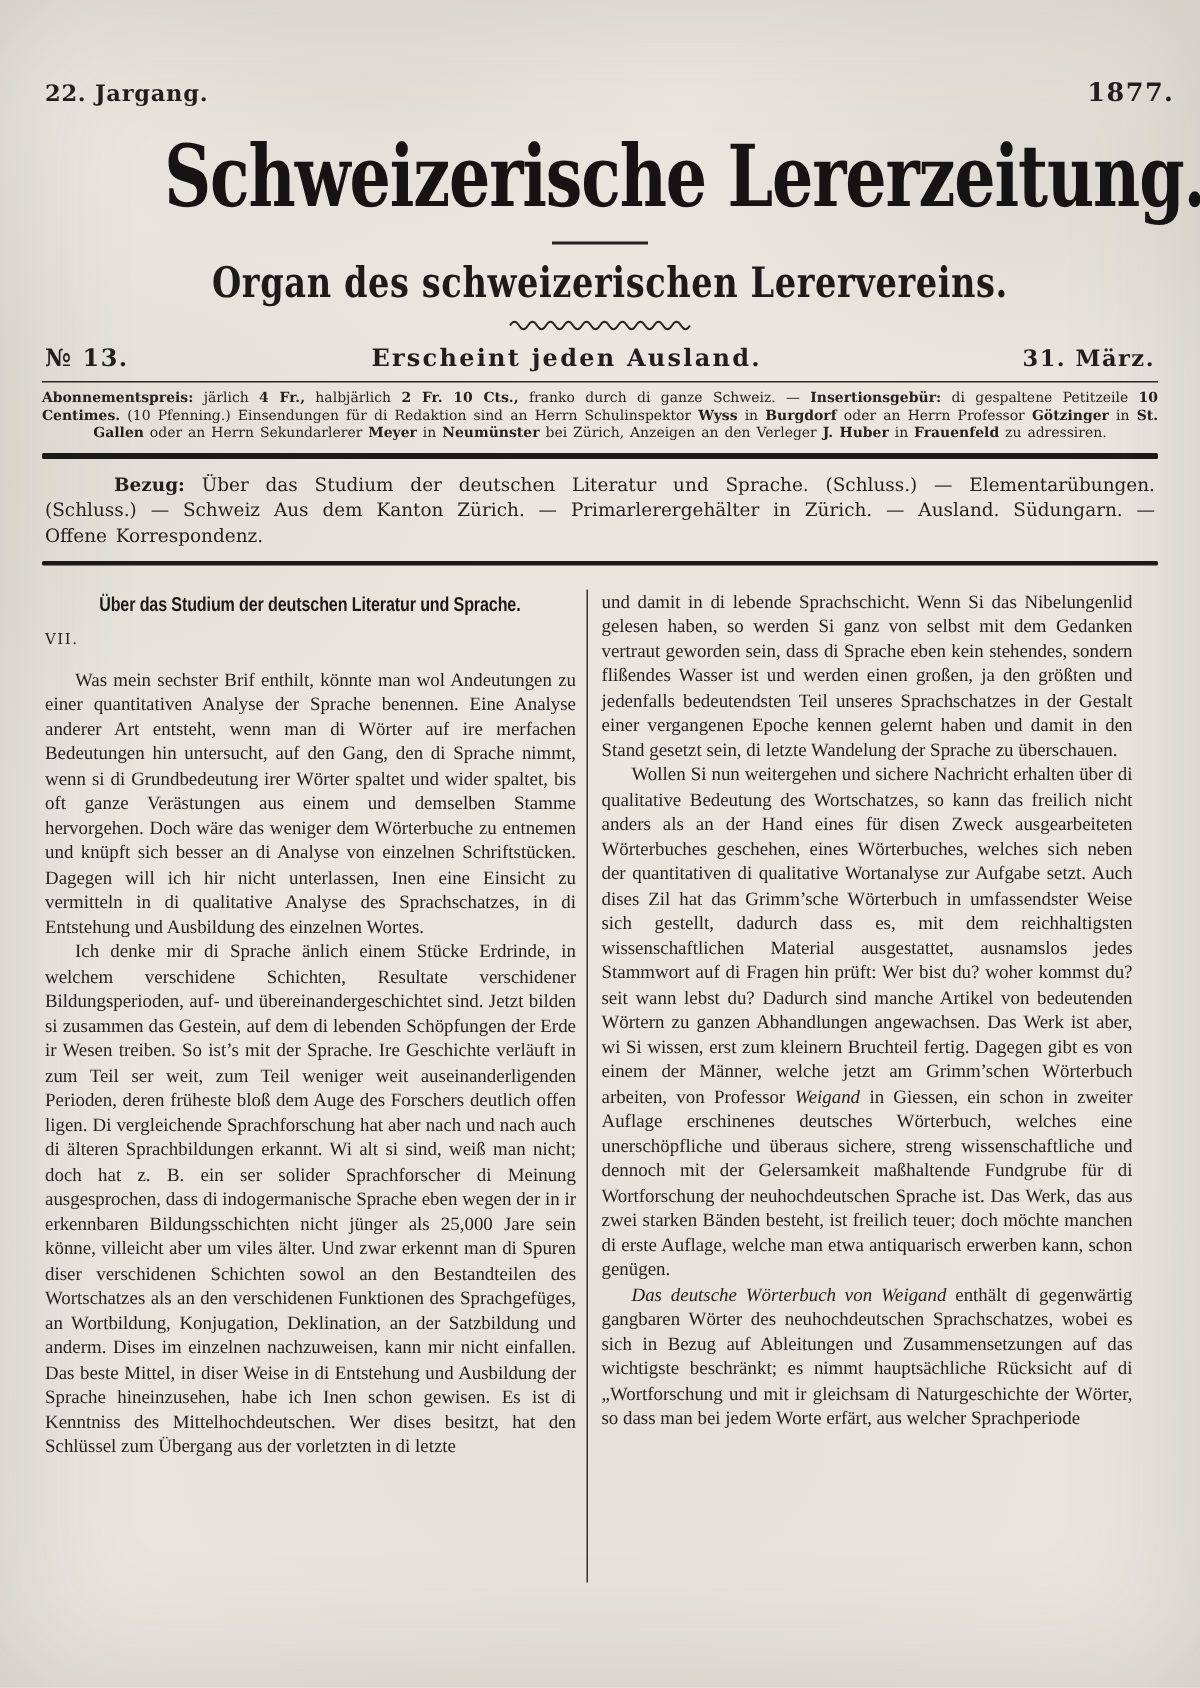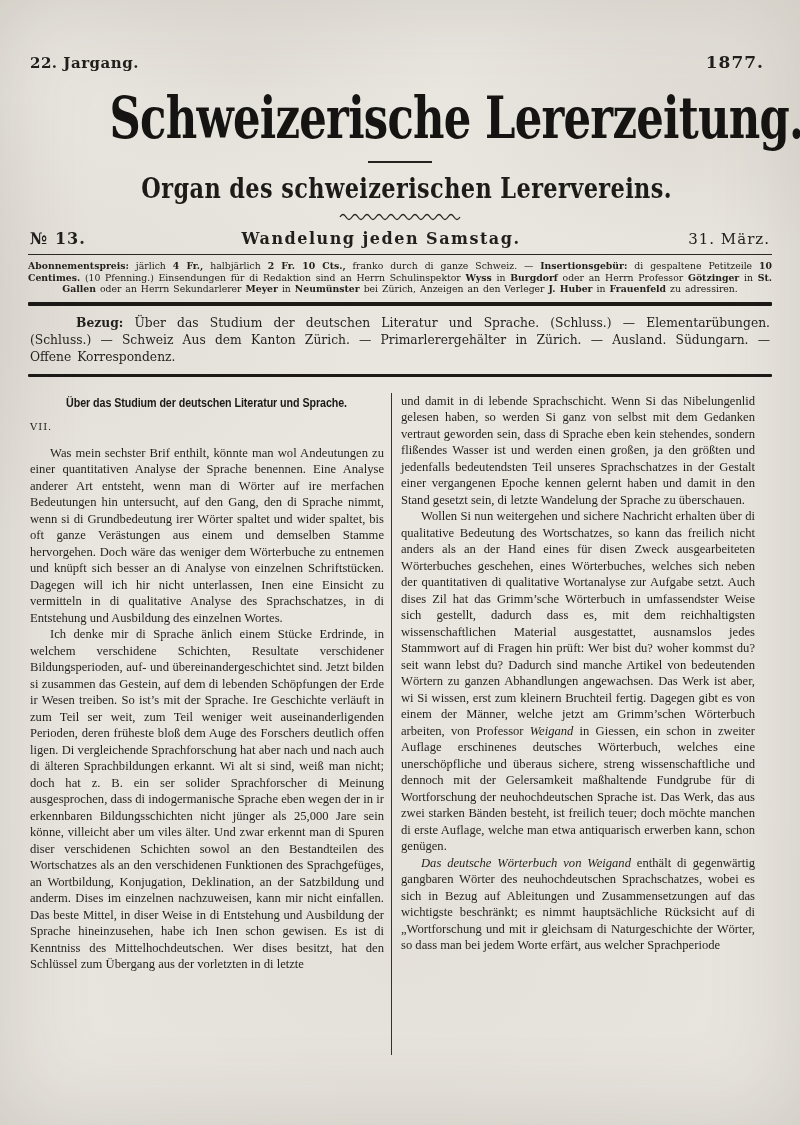--- a/index.html
+++ b/index.html
@@ -22,7 +22,7 @@
 
   
   .vol-row{display:flex;justify-content:space-between;align-items:baseline;
-    padding:52px 36px 0 30px;}
+    padding:52px 17px 0 30px;}
   .vol{font-weight:bold;font-size:15px;letter-spacing:.5px;}
   .year{font-weight:bold;font-size:17px;letter-spacing:1px;}
 

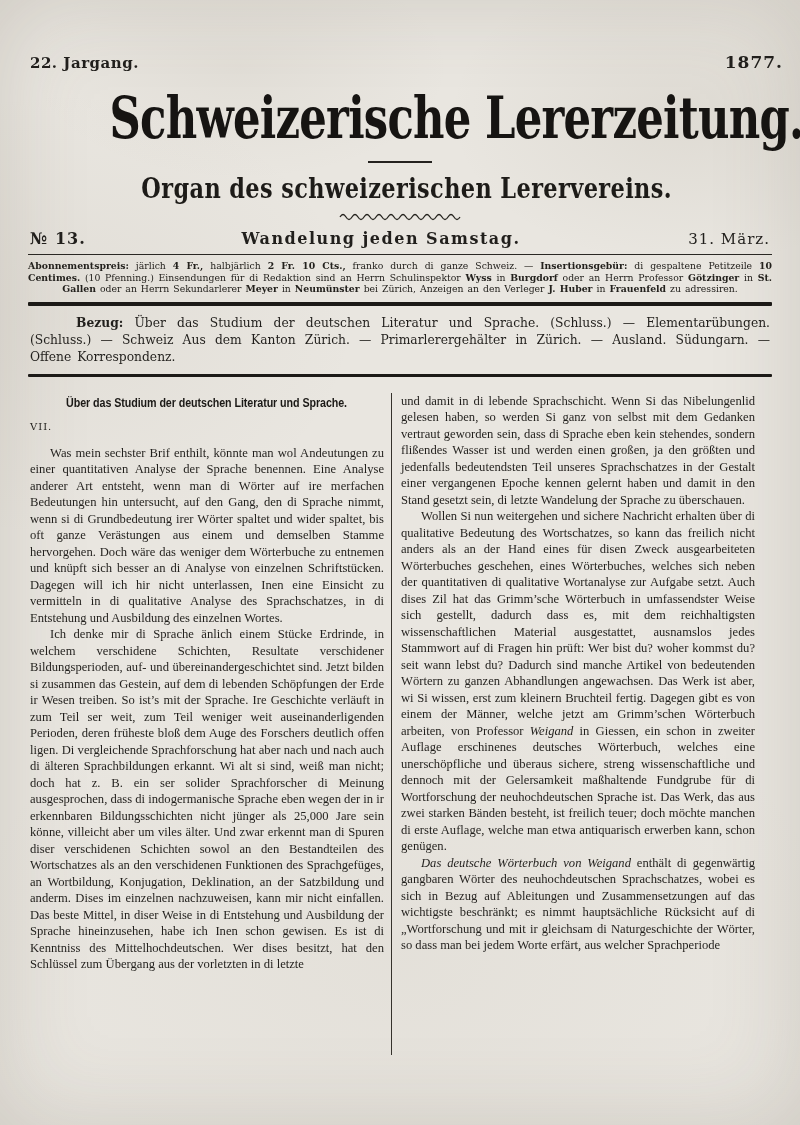--- a/index.html
+++ b/index.html
@@ -97,7 +97,7 @@
 
   <div class="issue-row">
     <span class="issue-no">№ 13.</span>
-    <span class="frequency">Wandelung jeden Samstag.</span>
+    <span class="frequency">Erscheint jeden Ausland.</span>
     <span class="issue-date">31. März.</span>
   </div>
 

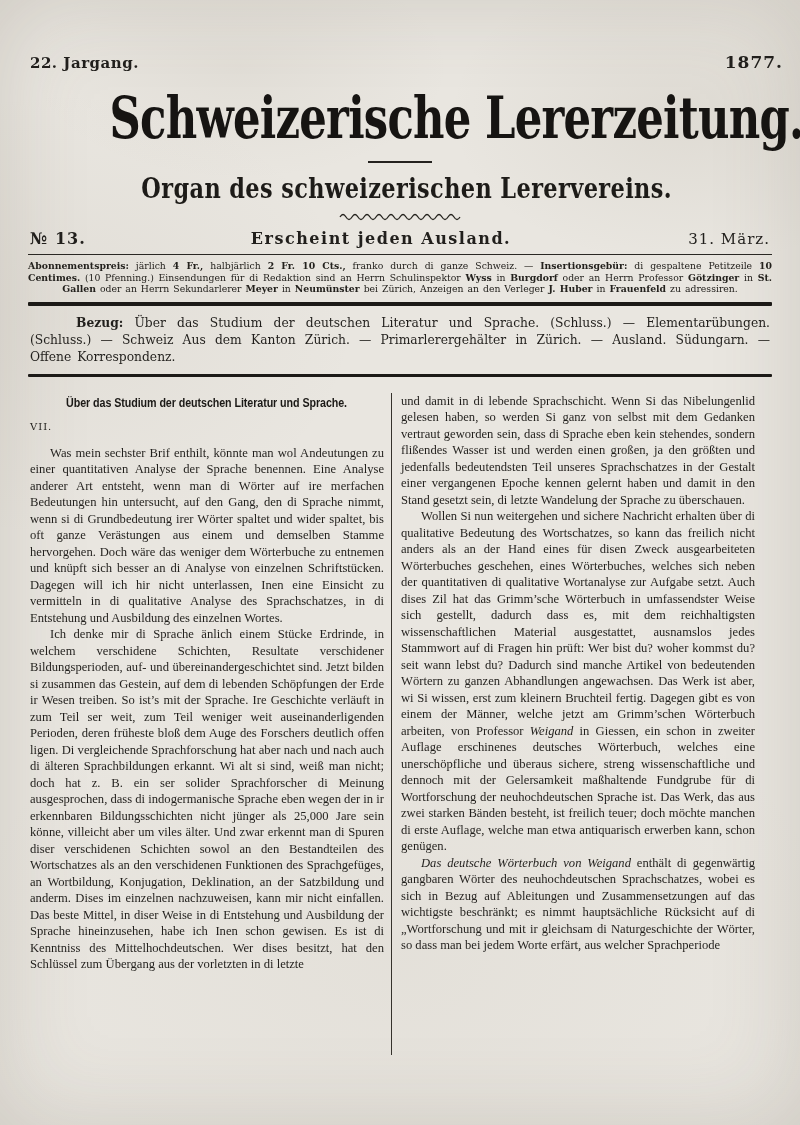--- a/index.html
+++ b/index.html
@@ -42,7 +42,7 @@
     margin:8px 30px 0 30px;}
   .issue-no{font-weight:bold;font-size:16px;letter-spacing:1px;}
   .frequency{font-weight:bold;font-size:16px;letter-spacing:1.5px;}
-  .issue-date{font-weight:normal;font-size:15px;letter-spacing:1px;margin-left:12px;}
+  .issue-date{font-weight:bold;font-size:15px;letter-spacing:1px;margin-left:12px;}
 
   .rule-thin{height:1px;background:#2a2824;margin:6px 28px 0 28px;}
 

